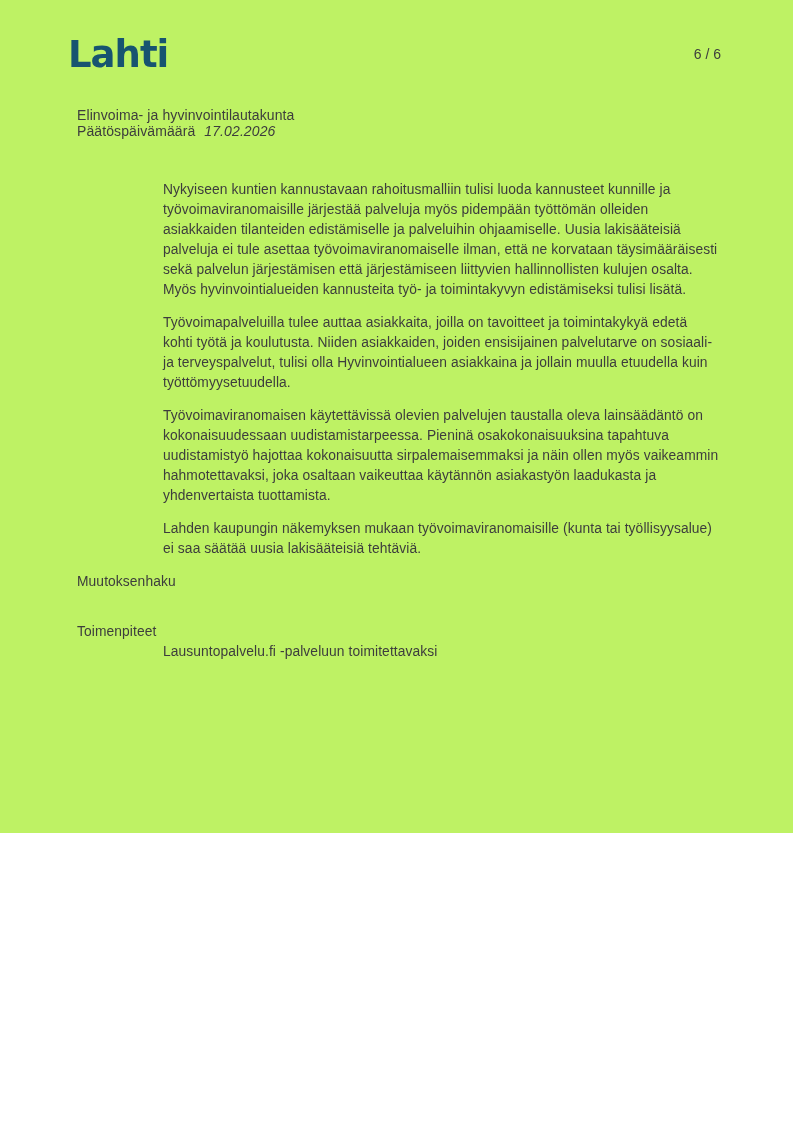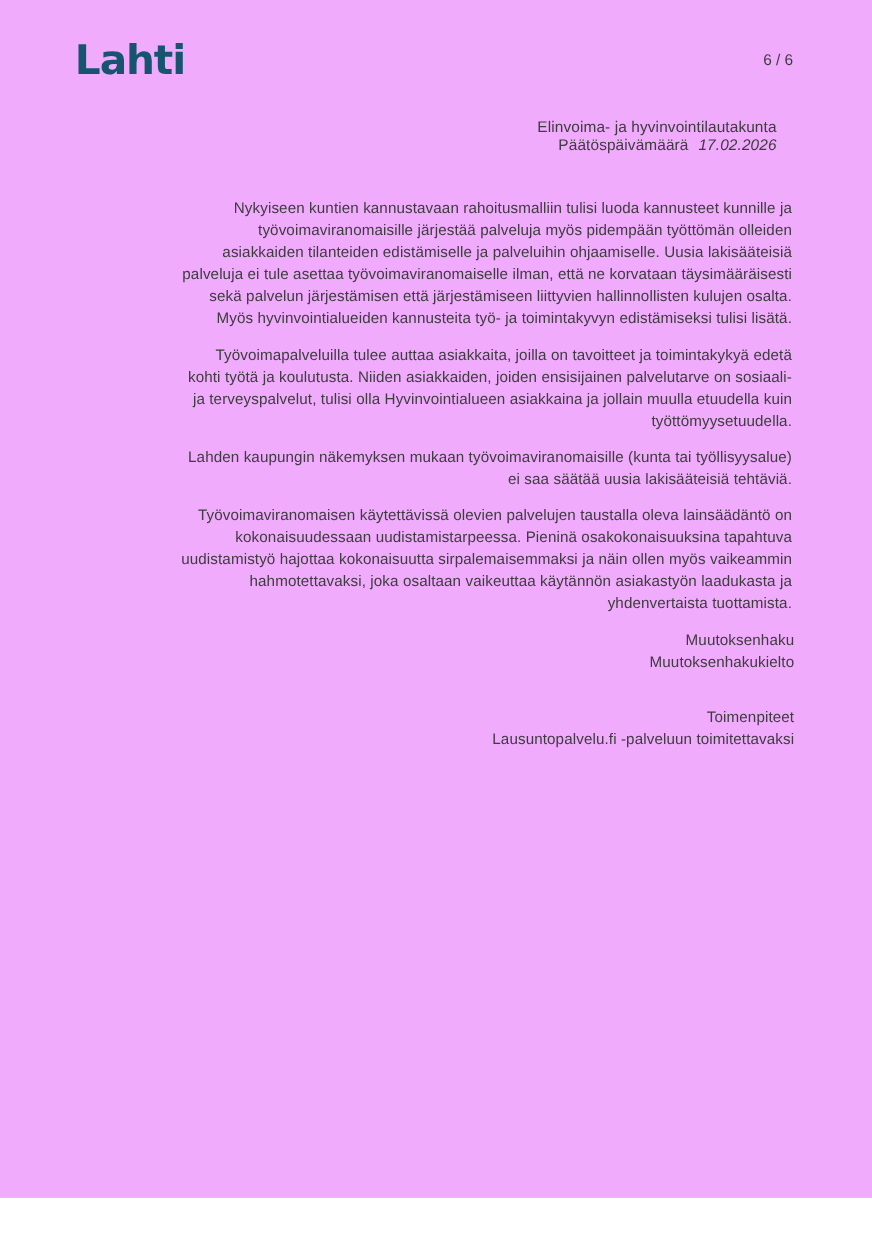--- a/index.html
+++ b/index.html
@@ -10,12 +10,11 @@
   .page {
     position: relative;
     width: 793px;
-    height: 1089px;
-    background: #f0abfc;
+    height: 833px;
+    background: #bef264;
     font-family: "Liberation Sans", sans-serif;
     color: #3d3d3d;
     overflow: hidden;
-    text-align: right;
   }
   .logo {
     position: absolute;

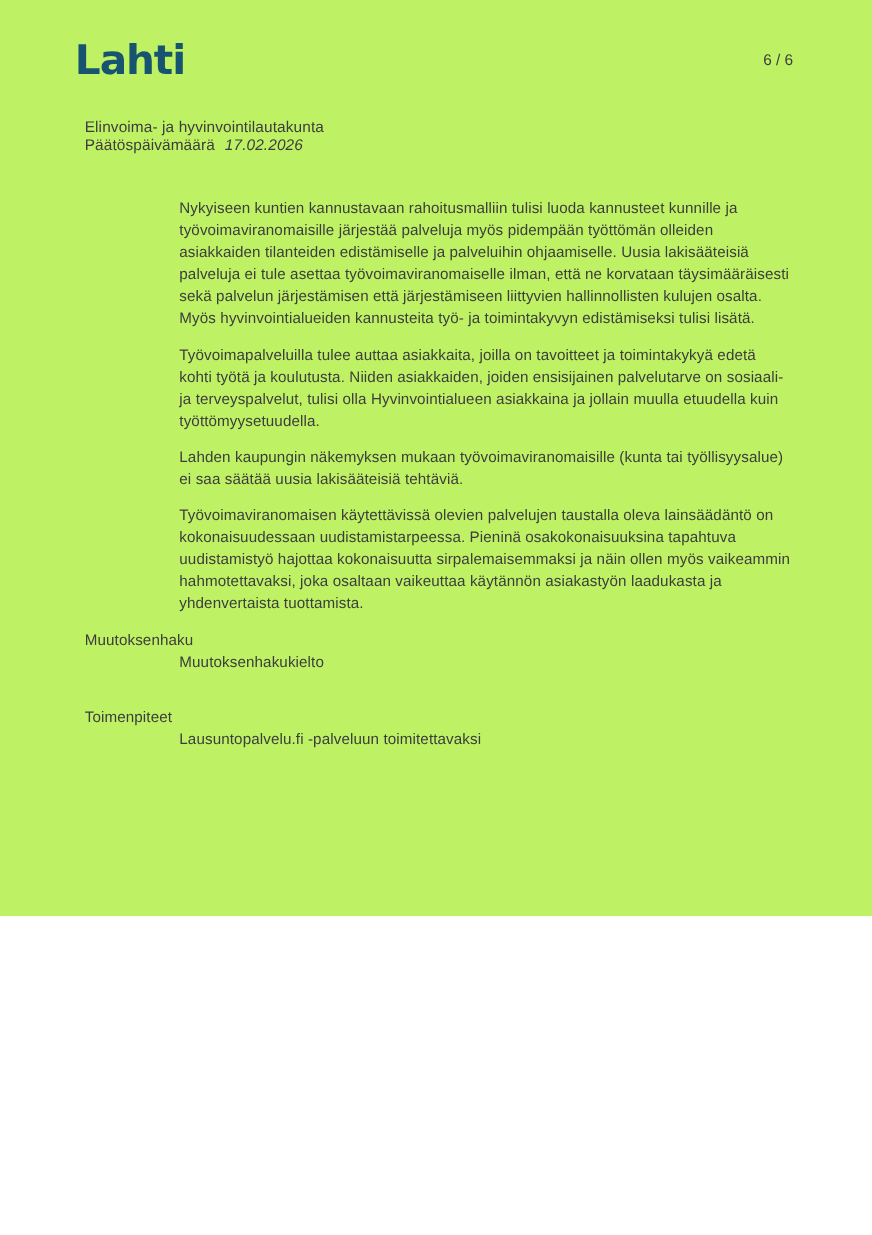--- a/index.html
+++ b/index.html
@@ -98,9 +98,9 @@
 
         <p>Työvoimapalveluilla tulee auttaa asiakkaita, joilla on tavoitteet ja toimintakykyä edetä kohti työtä ja koulutusta. Niiden asiakkaiden, joiden ensisijainen palvelutarve on sosiaali- ja terveyspalvelut, tulisi olla Hyvinvointialueen asiakkaina ja jollain muulla etuudella kuin työttömyysetuudella.</p>
 
+        <p>Työvoimaviranomaisen käytettävissä olevien palvelujen taustalla oleva lainsäädäntö on kokonaisuudessaan uudistamistarpeessa. Pieninä osakokonaisuuksina tapahtuva uudistamistyö hajottaa kokonaisuutta sirpalemaisemmaksi ja näin ollen myös vaikeammin hahmotettavaksi, joka osaltaan vaikeuttaa käytännön asiakastyön laadukasta ja yhdenvertaista tuottamista.</p>
+
         <p>Lahden kaupungin näkemyksen mukaan työvoimaviranomaisille (kunta tai työllisyysalue) ei saa säätää uusia lakisääteisiä tehtäviä.</p>
-
-        <p>Työvoimaviranomaisen käytettävissä olevien palvelujen taustalla oleva lainsäädäntö on kokonaisuudessaan uudistamistarpeessa. Pieninä osakokonaisuuksina tapahtuva uudistamistyö hajottaa kokonaisuutta sirpalemaisemmaksi ja näin ollen myös vaikeammin hahmotettavaksi, joka osaltaan vaikeuttaa käytännön asiakastyön laadukasta ja yhdenvertaista tuottamista.</p>
       </div>
 
     <div>

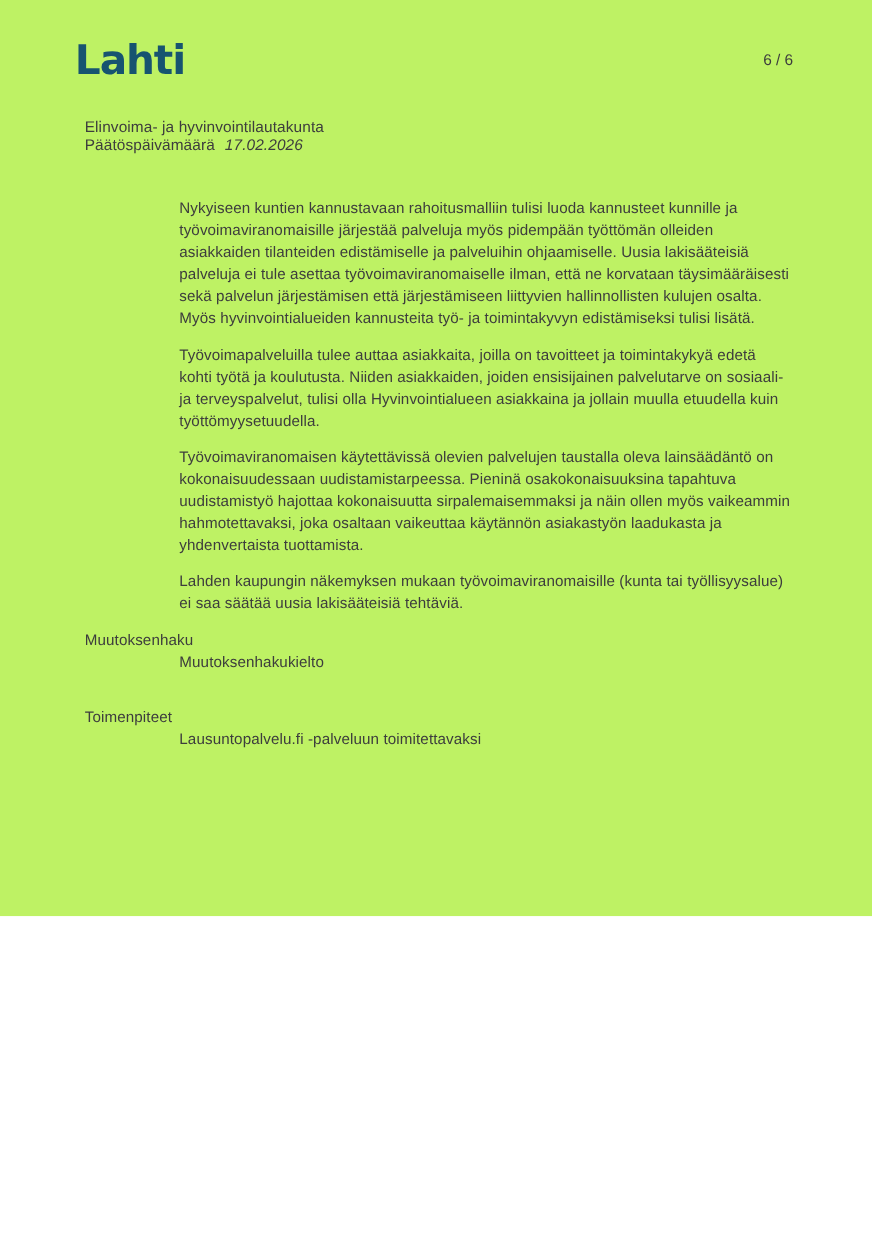--- a/index.html
+++ b/index.html
@@ -105,7 +105,6 @@
 
     <div>
       <div class="section-heading">Muutoksenhaku</div>
-      <div class="section-content">Muutoksenhakukielto</div>
     </div>
 
     <div class="spacer-line"></div>

